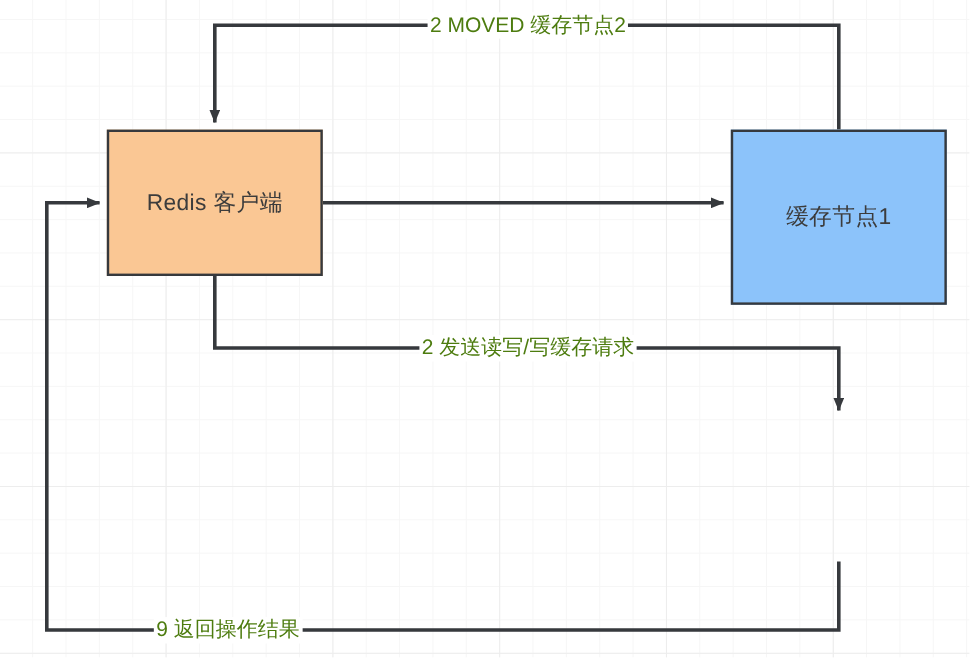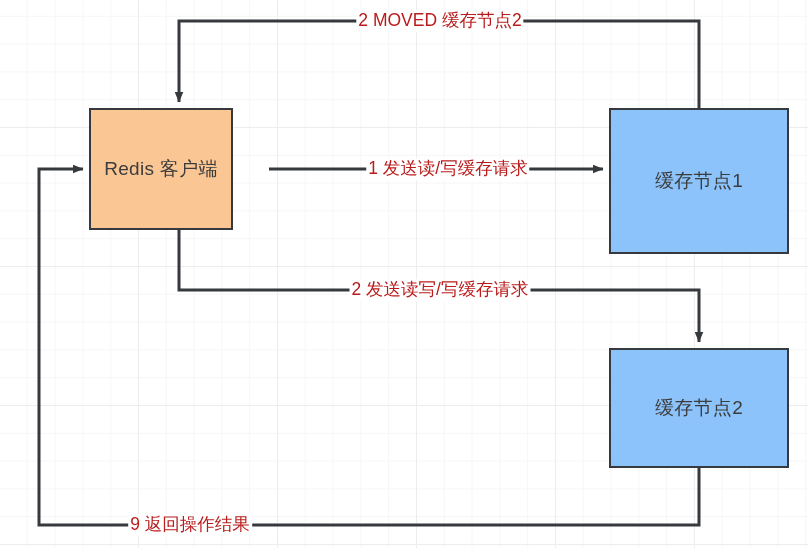--- a/index.html
+++ b/index.html
@@ -54,7 +54,7 @@
   .edge-label {
     position: absolute;
     font-size: 17.5px;
-    color: #b91c1c;
+    color: #4d7c0f;
     background: #ffffff;
     white-space: nowrap;
     line-height: 1;

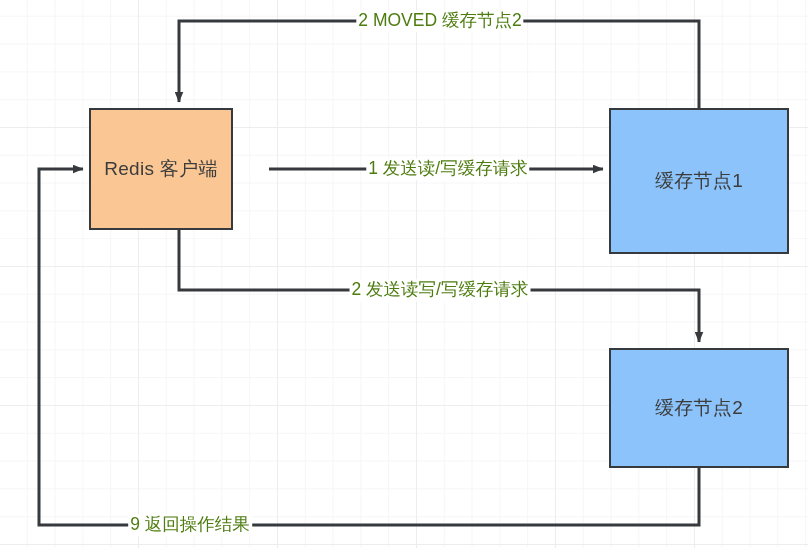--- a/index.html
+++ b/index.html
@@ -84,7 +84,7 @@
     <path d="M699,468 L699,525 L39,525 L39,169 L83,169" fill="none" stroke="#36393d" stroke-width="3" marker-end="url(#ah)"></path>
   </svg>
 
-  <div class="node node-client" style="left:89px; top:108px; width:144px; height:122px;">
+  <div class="node node-client" style="left:89px; top:108px; width:180px; height:122px;">
     <span>Redis 客户端</span>
   </div>
 

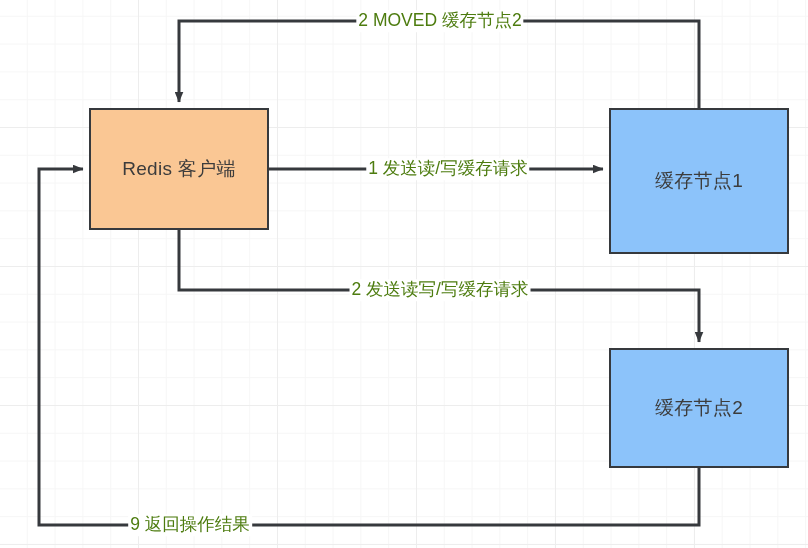--- a/index.html
+++ b/index.html
@@ -96,7 +96,6 @@
     <span>缓存节点2</span>
   </div>
 
-  <div class="edge-label" style="left:448px; top:169px;">1 发送读/写缓存请求</div>
 
   <div class="edge-label" style="left:440px; top:21px;">2 MOVED 缓存节点2</div>
 

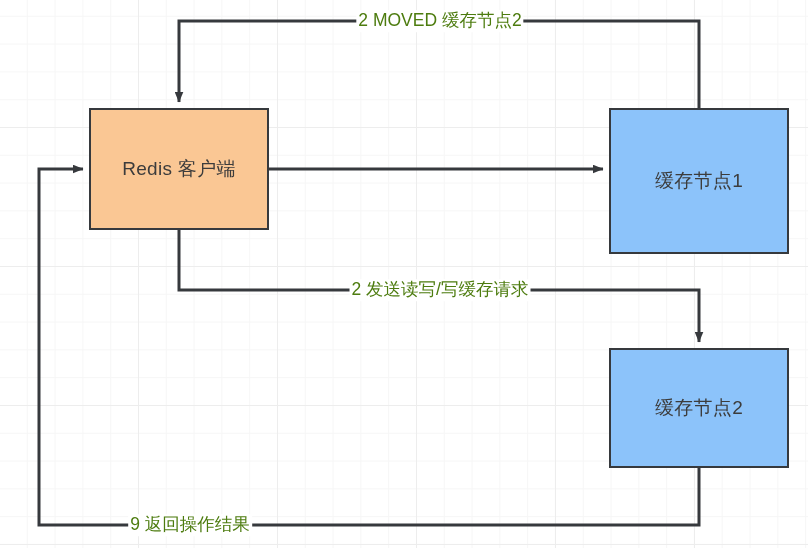--- a/index.html
+++ b/index.html
@@ -92,9 +92,6 @@
     <span>缓存节点1</span>
   </div>
 
-  <div class="node node-cache" style="left:609px; top:348px; width:180px; height:120px;">
-    <span>缓存节点2</span>
-  </div>
 
 
   <div class="edge-label" style="left:440px; top:21px;">2 MOVED 缓存节点2</div>

